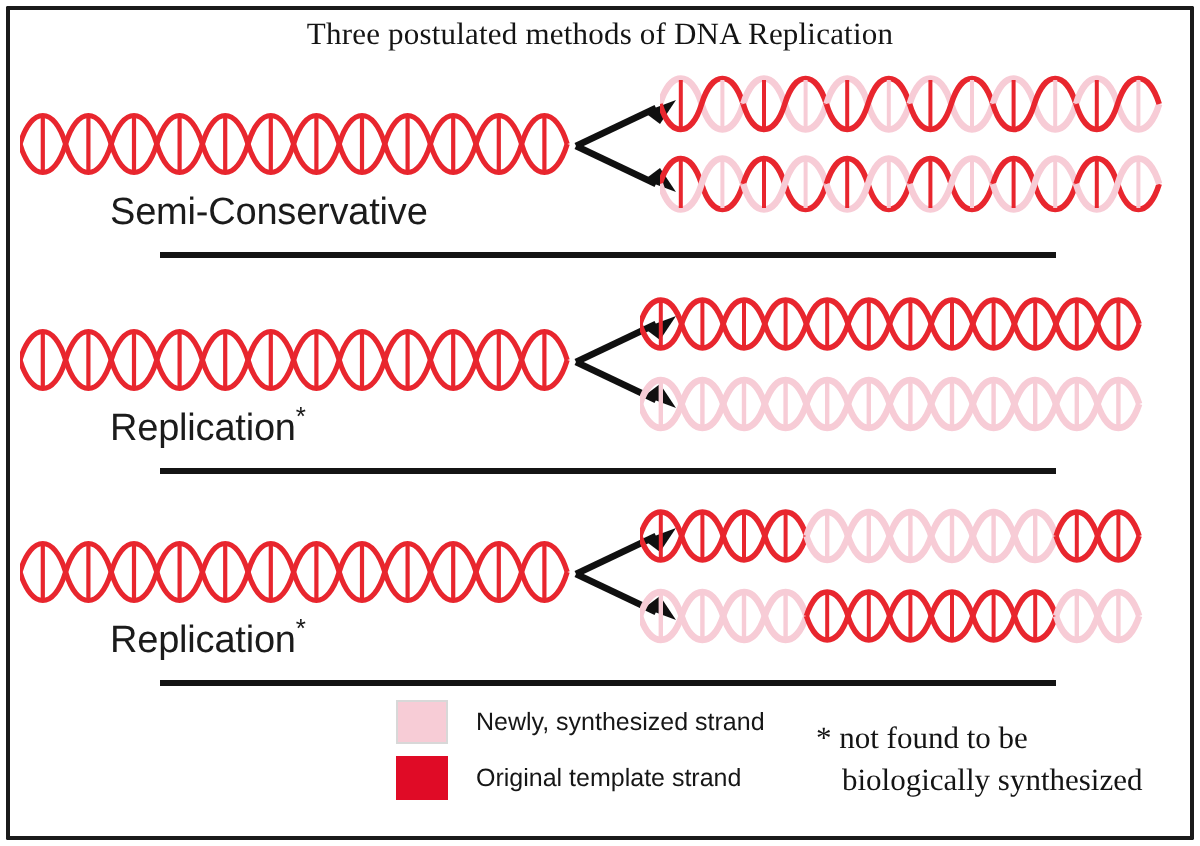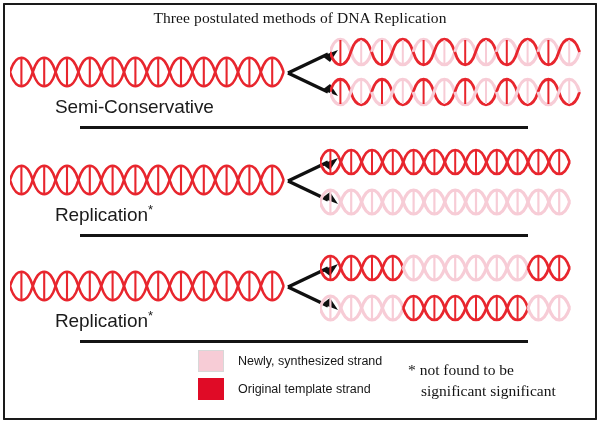--- a/index.html
+++ b/index.html
@@ -306,7 +306,7 @@
   <div id="footnote">
     <span>*</span>
     <span>not found to be</span>
-    <span class="fn-line2">significant significant</span>
+    <span class="fn-line2">biologically synthesized</span>
   </div>
 
 </div>

